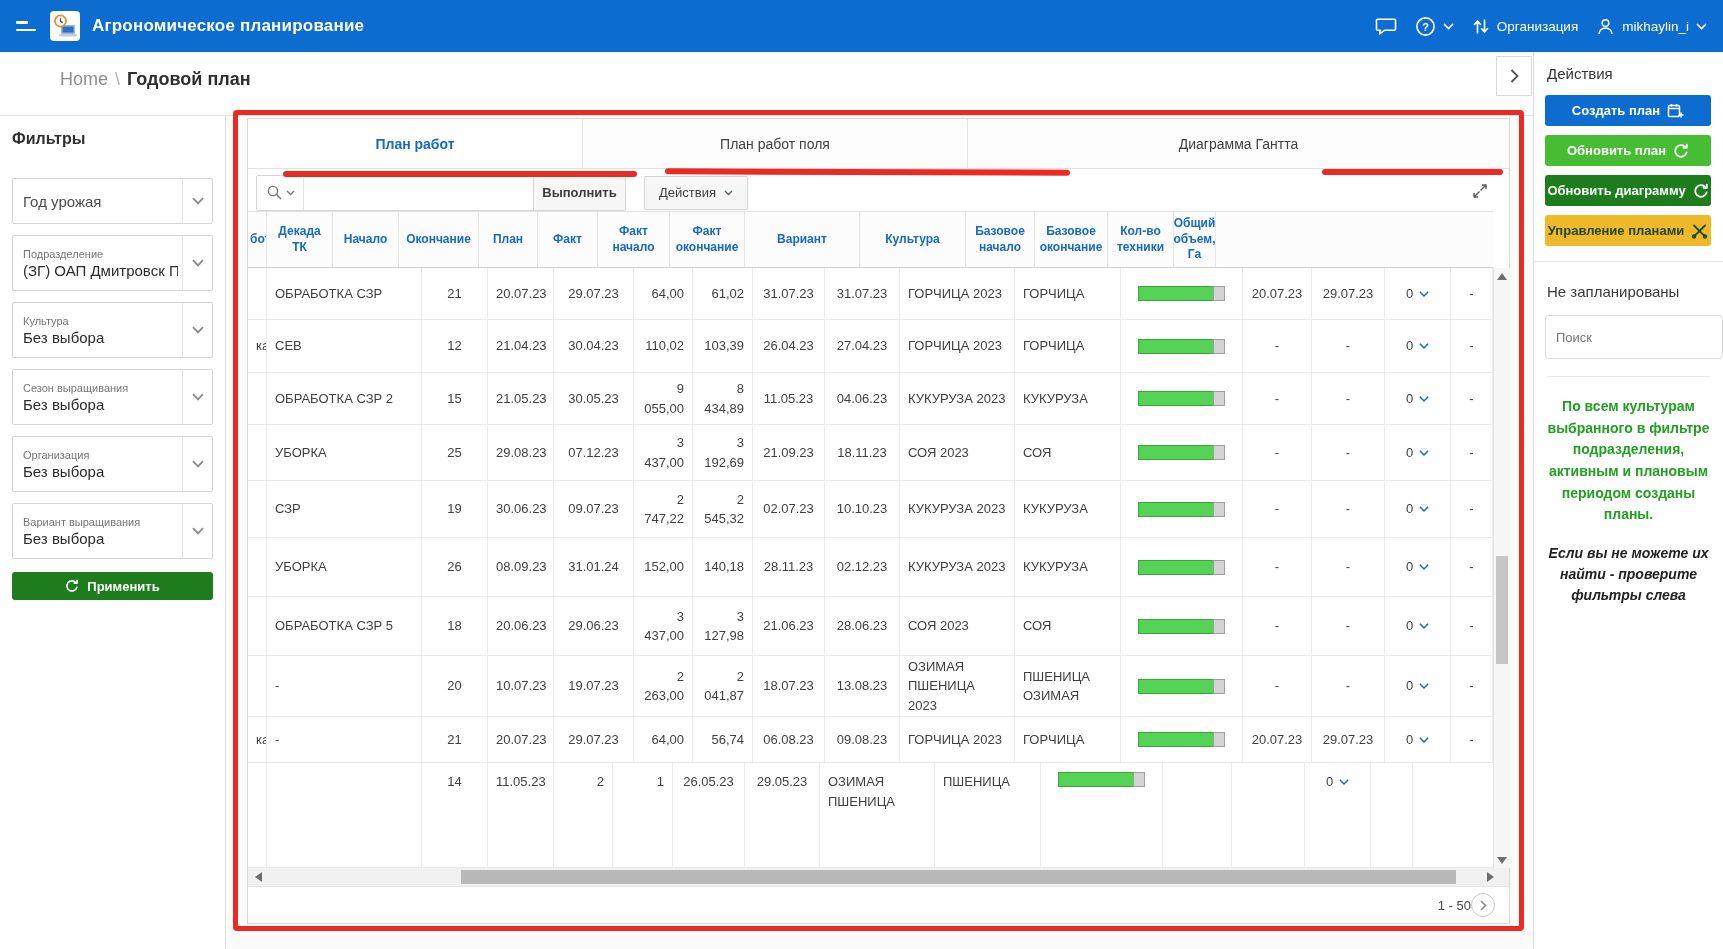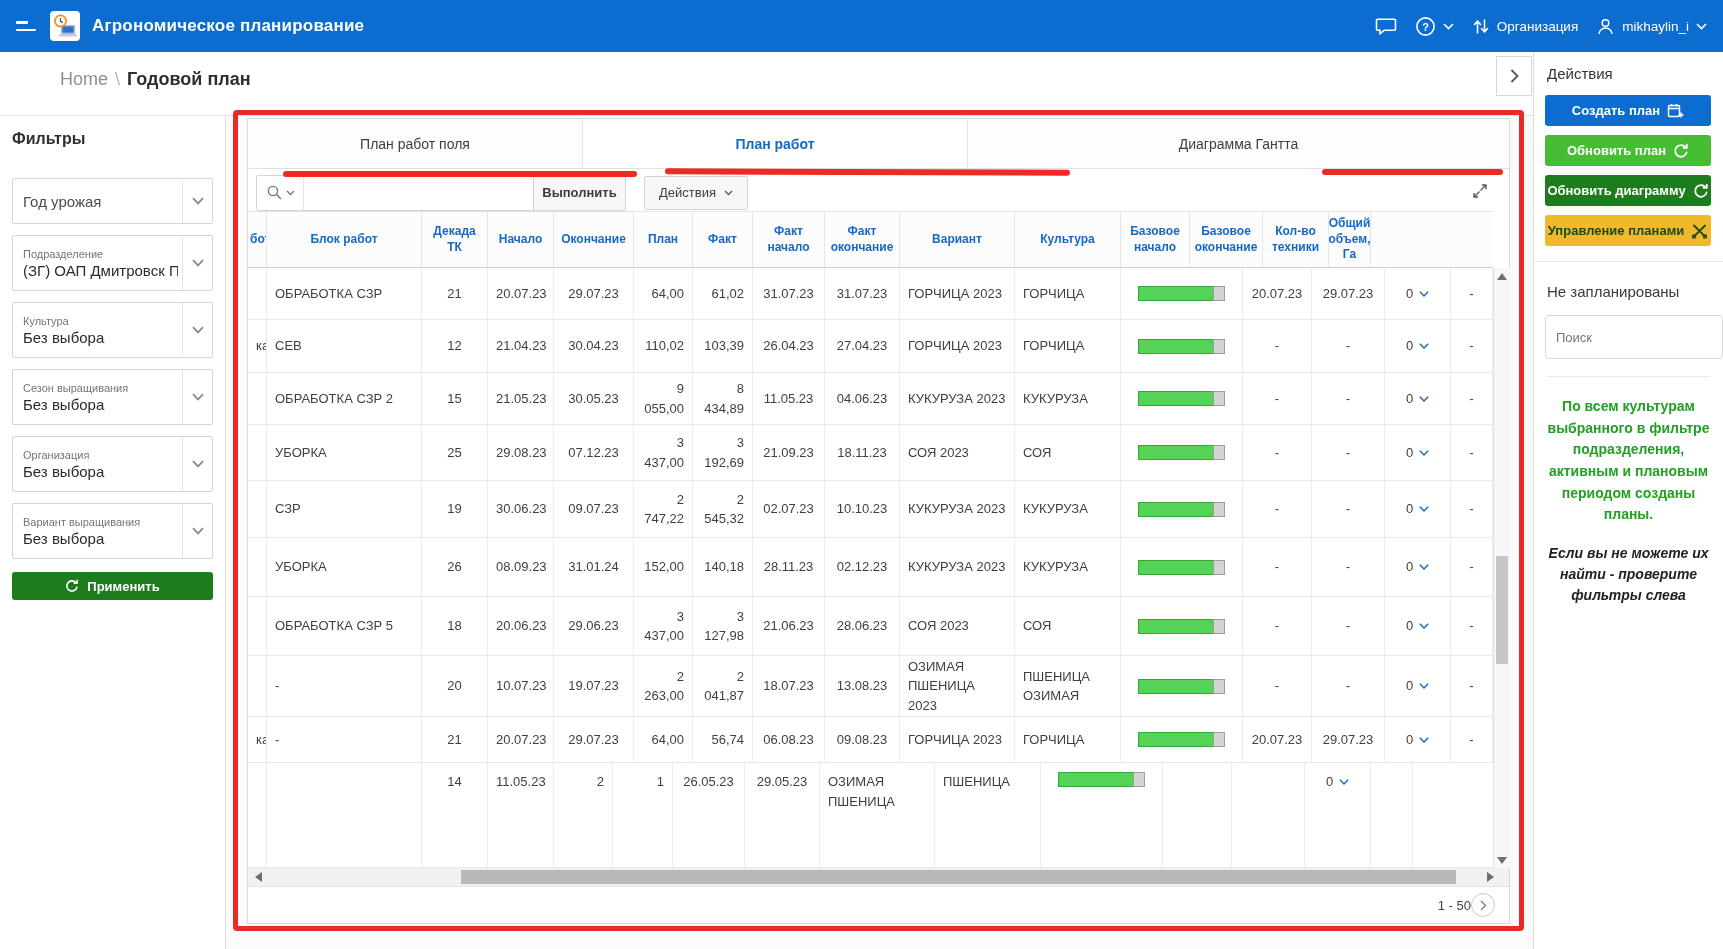--- a/index.html
+++ b/index.html
@@ -237,8 +237,8 @@
 <div class="main">
   <div class="card">
     <div class="tabs" id="tabs">
+        <div class="tab active">План работ</div>
         <div class="tab">План работ поля</div>
-        <div class="tab active">План работ</div>
         <div class="tab">Диаграмма Гантта</div>
       </div>
 

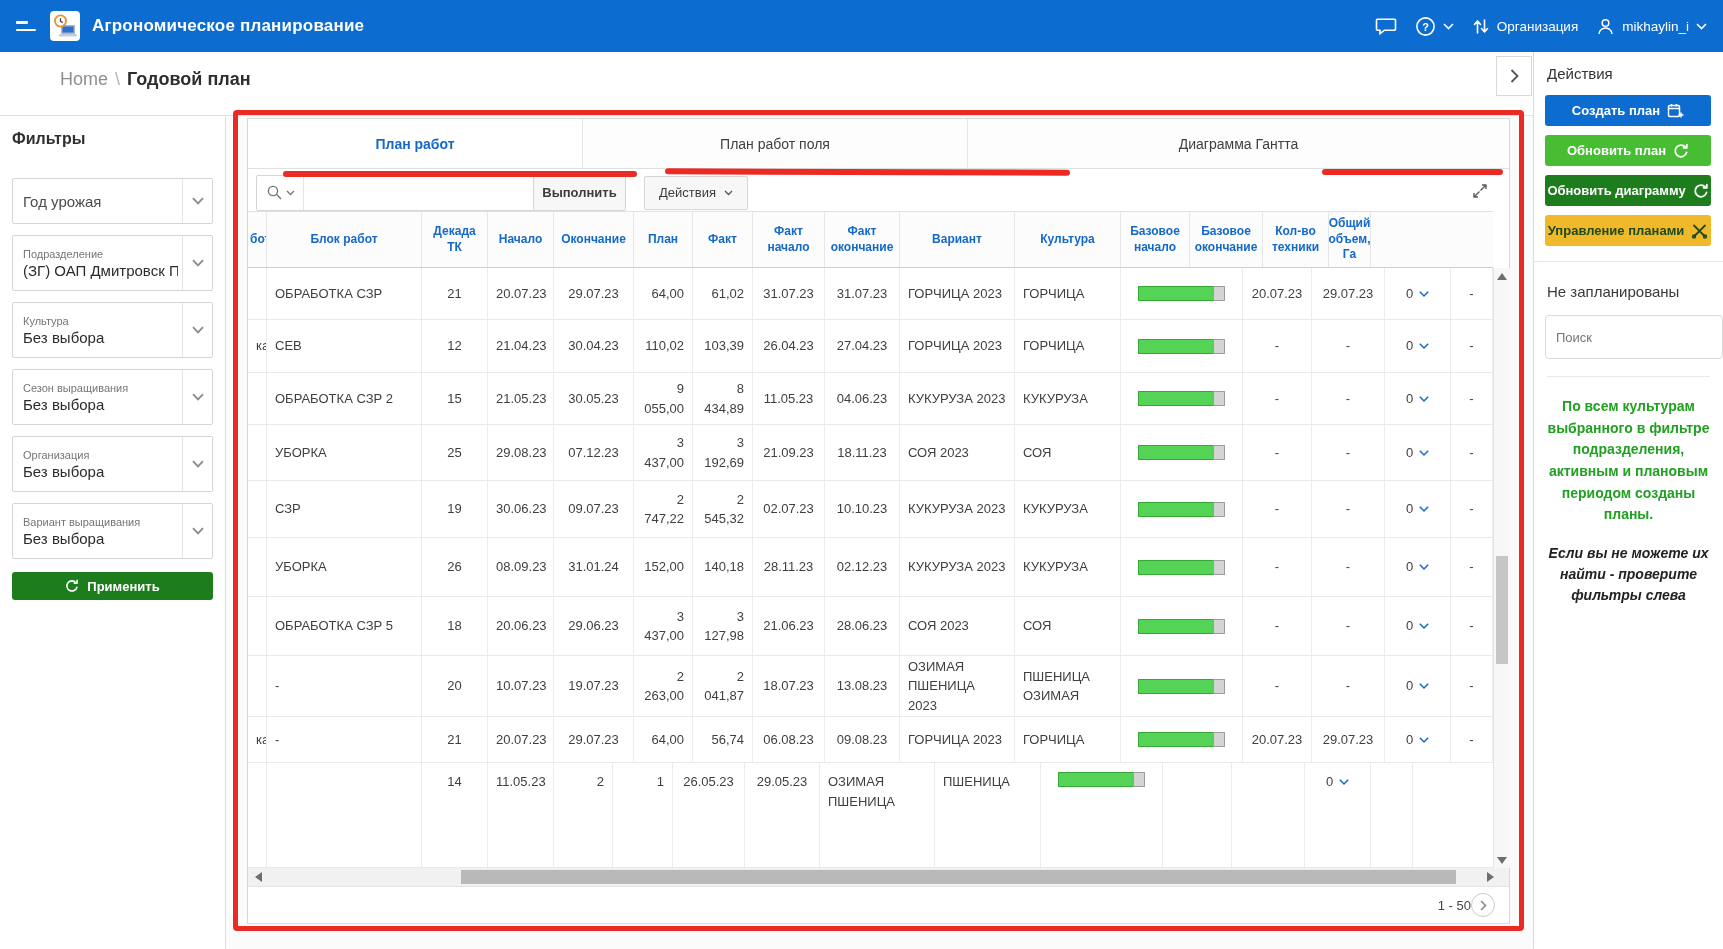--- a/index.html
+++ b/index.html
@@ -274,9 +274,6 @@
         <div class="gh-cell hl" style="width: 19px;">
           <span>бот</span>
         </div>
-        <div class="gh-cell" style="width: 155px;">
-          <span>Блок работ</span>
-        </div>
         <div class="gh-cell" style="width: 66px;">
           <span>Декада ТК</span>
         </div>

